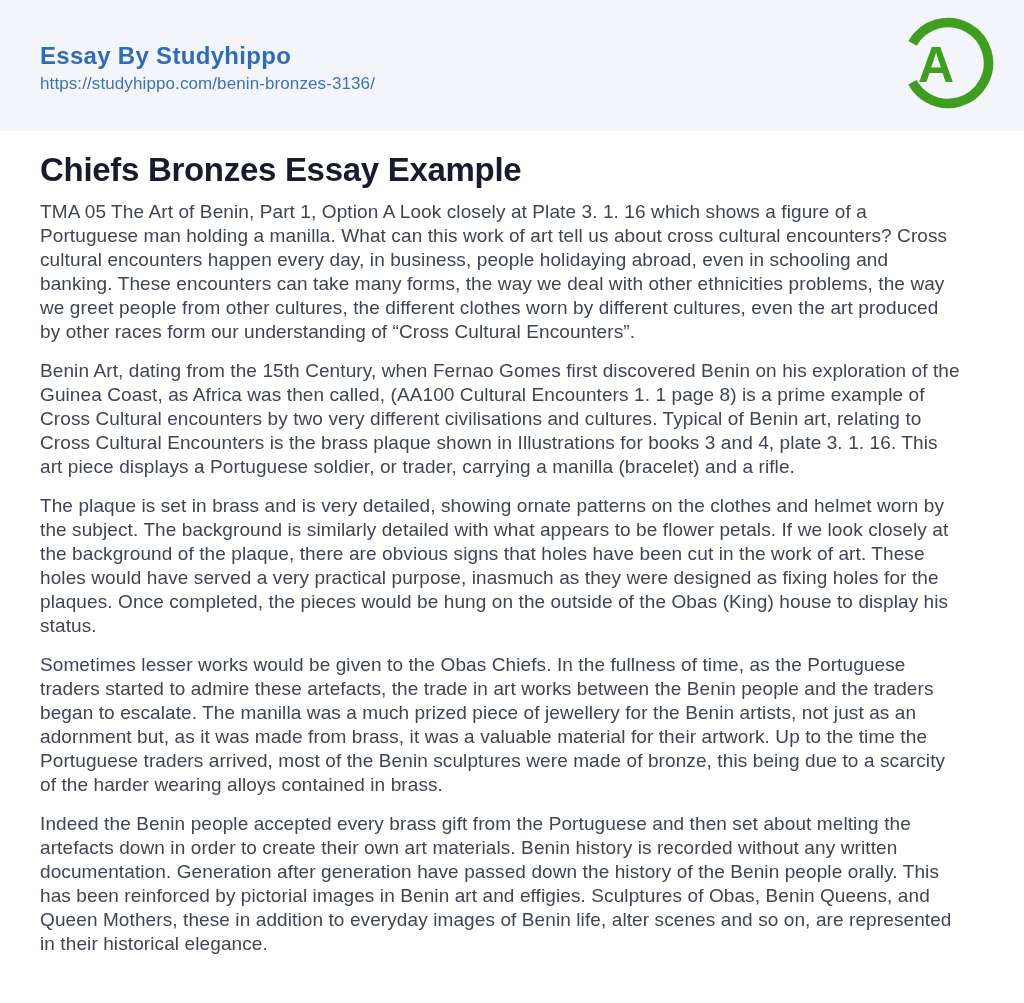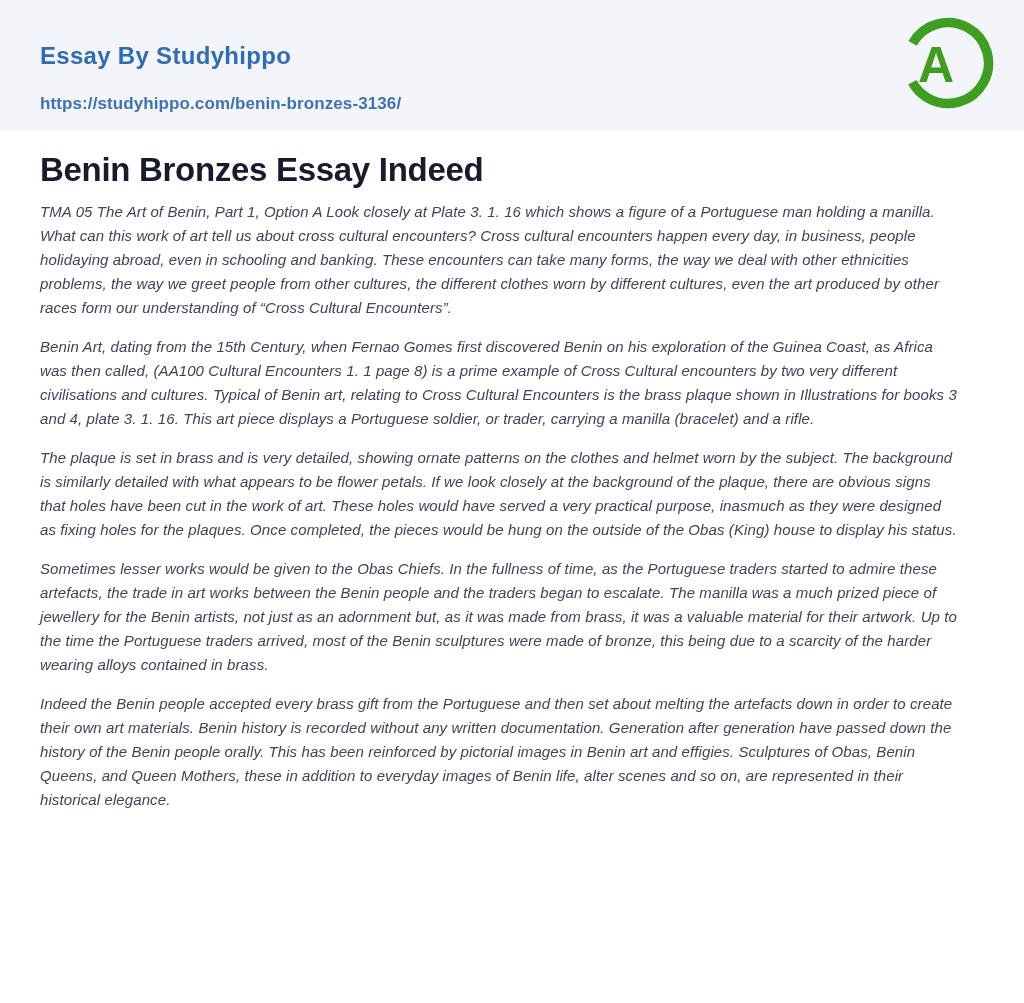--- a/index.html
+++ b/index.html
@@ -31,9 +31,9 @@
   }
   .url {
     display: block;
-    margin-top: 24px;
+    margin-top: 4px;
     font-size: 17px;
-    font-weight: 700;
+    font-weight: 400;
     letter-spacing: 0.1px;
     color: var(--url-blue, #3c73b8);
     text-decoration: none;

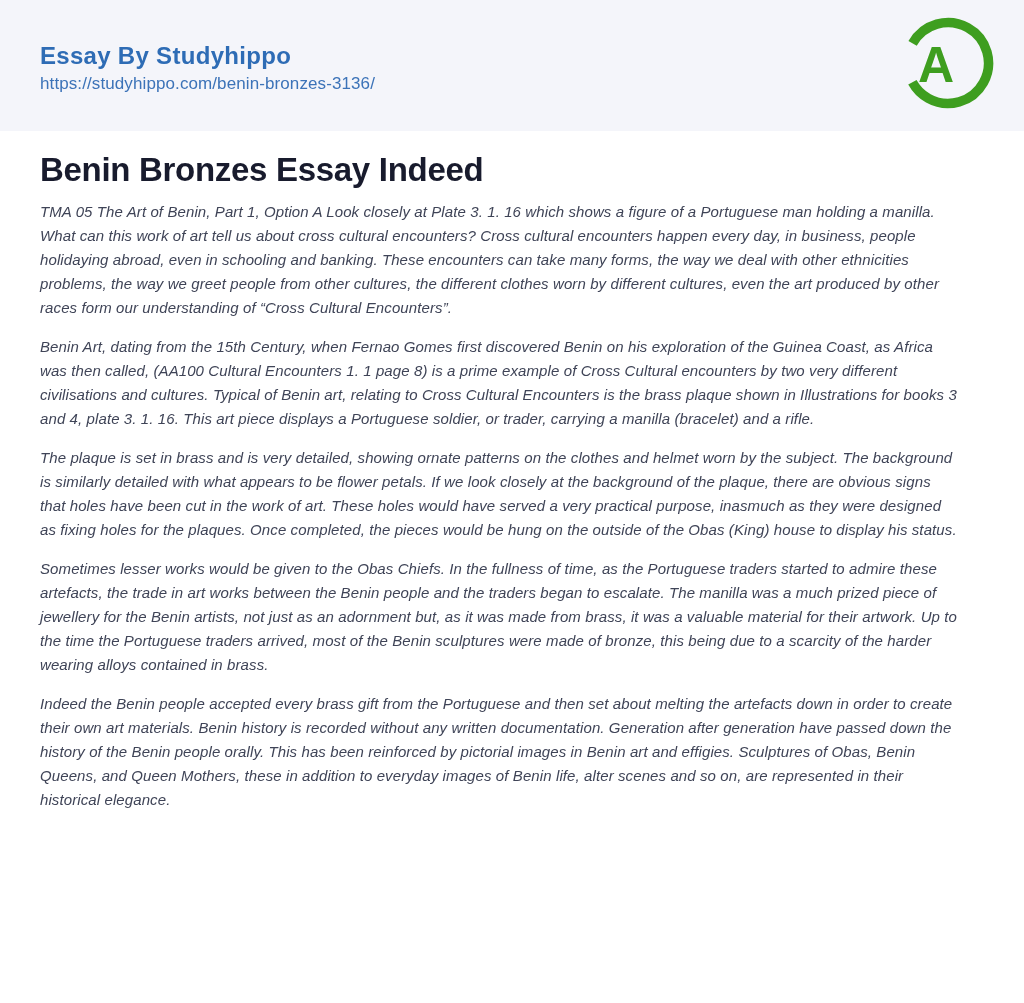--- a/index.html
+++ b/index.html
@@ -87,7 +87,7 @@
   </header>
 
   <main class="content">
-    <h1 class="title">Benin Bronzes Essay Indeed</h1>
+    <h1 class="title">Chiefs Bronzes Essay Example</h1>
 
     <p class="para">TMA 05 The Art of Benin, Part 1, Option A Look closely at Plate 3. 1. 16 which shows a figure of a Portuguese man holding a manilla. What can this work of art tell us about cross cultural encounters? Cross cultural encounters happen every day, in business, people holidaying abroad, even in schooling and banking. These encounters can take many forms, the way we deal with other ethnicities problems, the way we greet people from other cultures, the different clothes worn by different cultures, even the art produced by other races form our understanding of “Cross Cultural Encounters”.</p>
     <p class="para">Benin Art, dating from the 15th Century, when Fernao Gomes first discovered Benin on his exploration of the Guinea Coast, as Africa was then called, (AA100 Cultural Encounters 1. 1 page 8) is a prime example of Cross Cultural encounters by two very different civilisations and cultures. Typical of Benin art, relating to Cross Cultural Encounters is the brass plaque shown in Illustrations for books 3 and 4, plate 3. 1. 16. This art piece displays a Portuguese soldier, or trader, carrying a manilla (bracelet) and a rifle.</p>

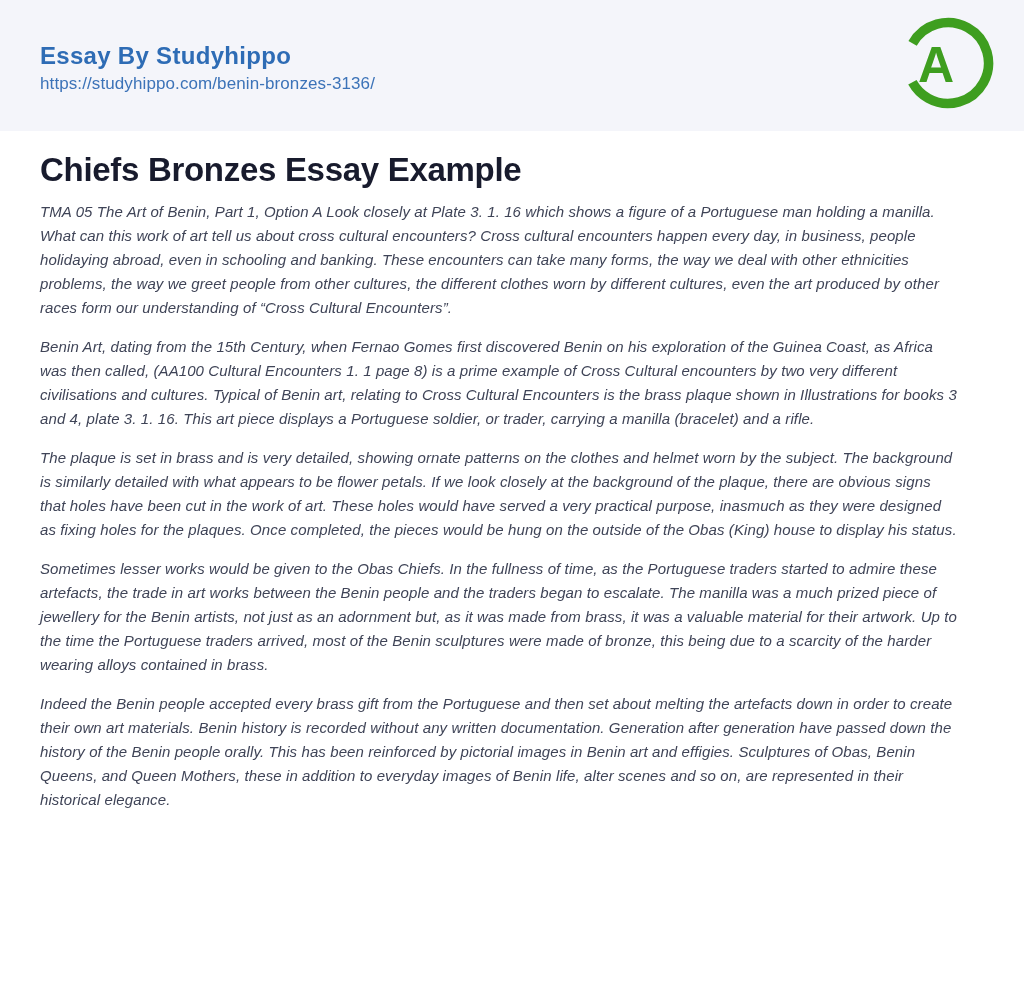--- a/index.html
+++ b/index.html
@@ -60,11 +60,10 @@
   }
   .para {
     margin: 0 0 15px 0;
-    font-size: 15px;
+    font-size: 19px;
     line-height: 24px;
     letter-spacing: 0.1px;
     color: var(--body-color, #3f4457);
-    font-style: italic;
   }
 </style>
 </head>

